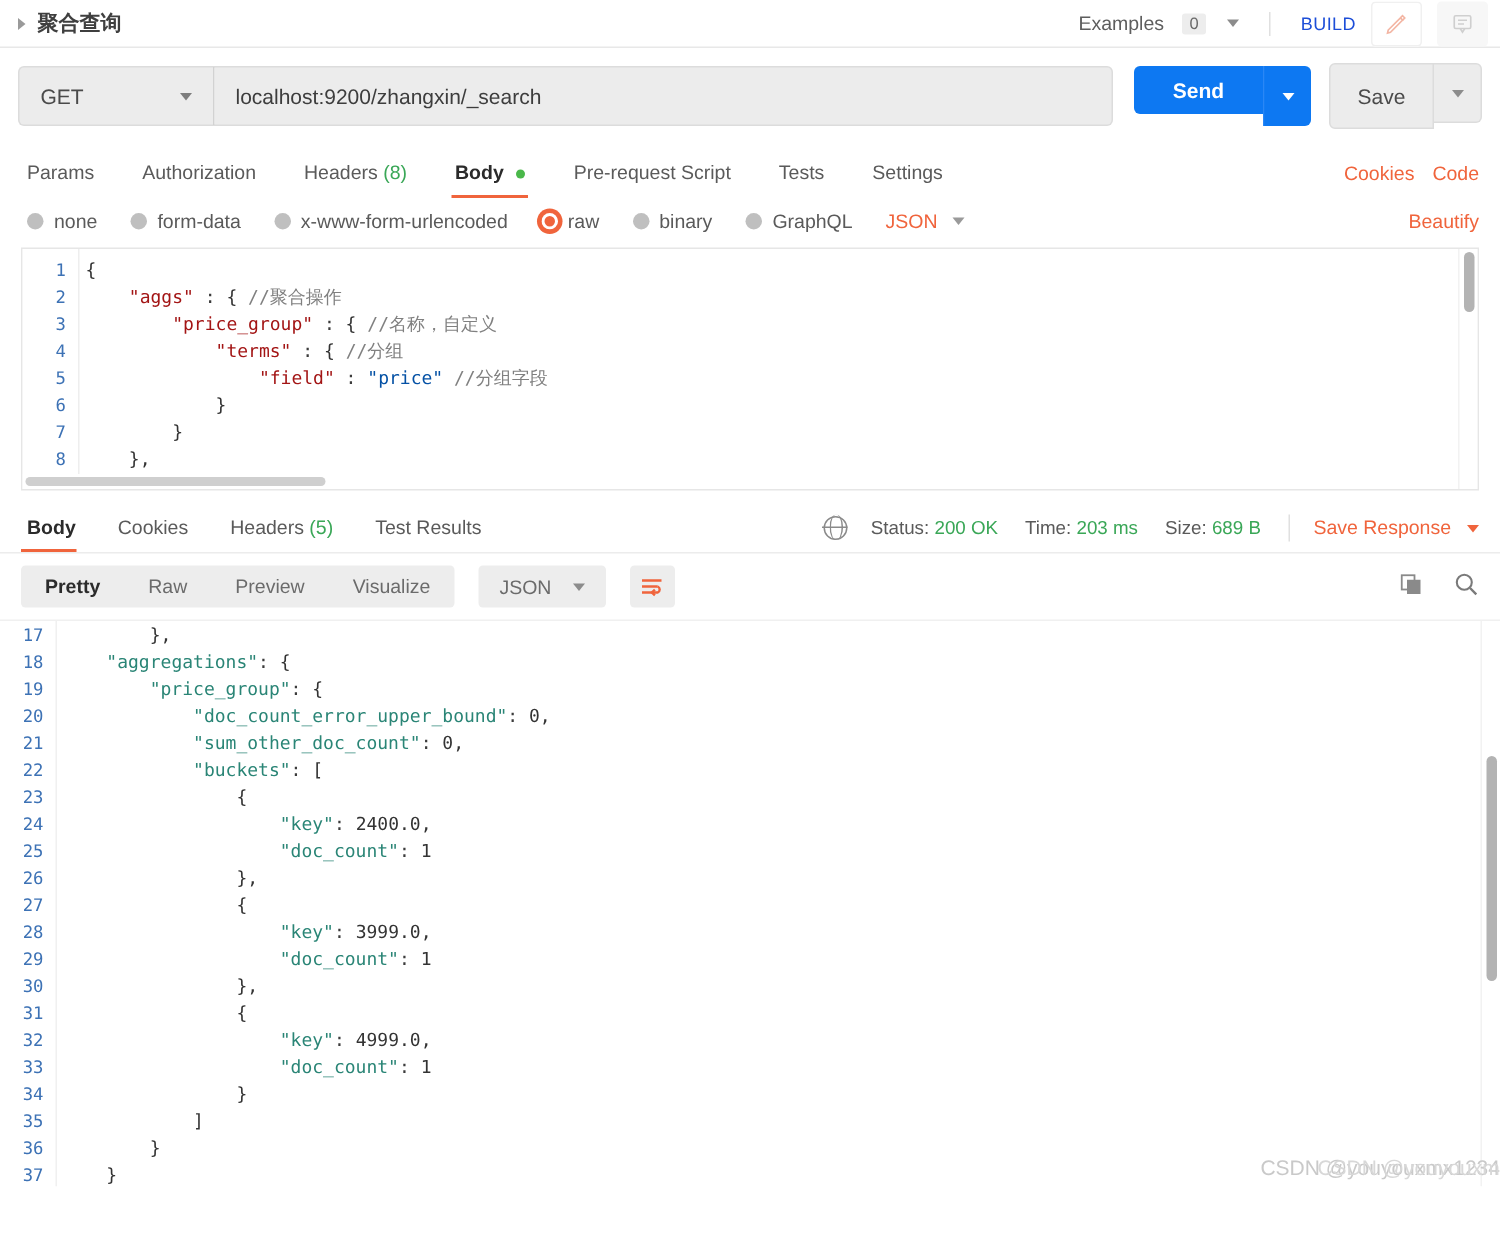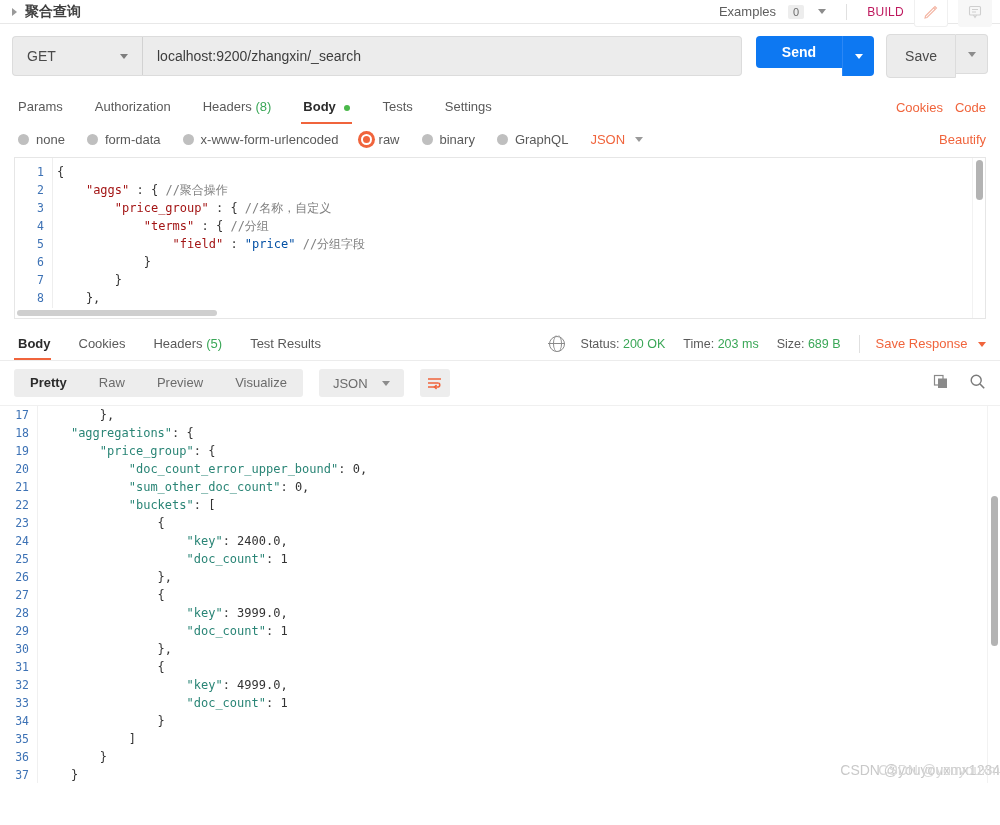--- a/index.html
+++ b/index.html
@@ -14,7 +14,7 @@
 
   
   .titlebar {
-    height: 24px;
+    height: 32px;
     display: flex;
     align-items: center;
     border-bottom: 1px solid #e8e8e8;

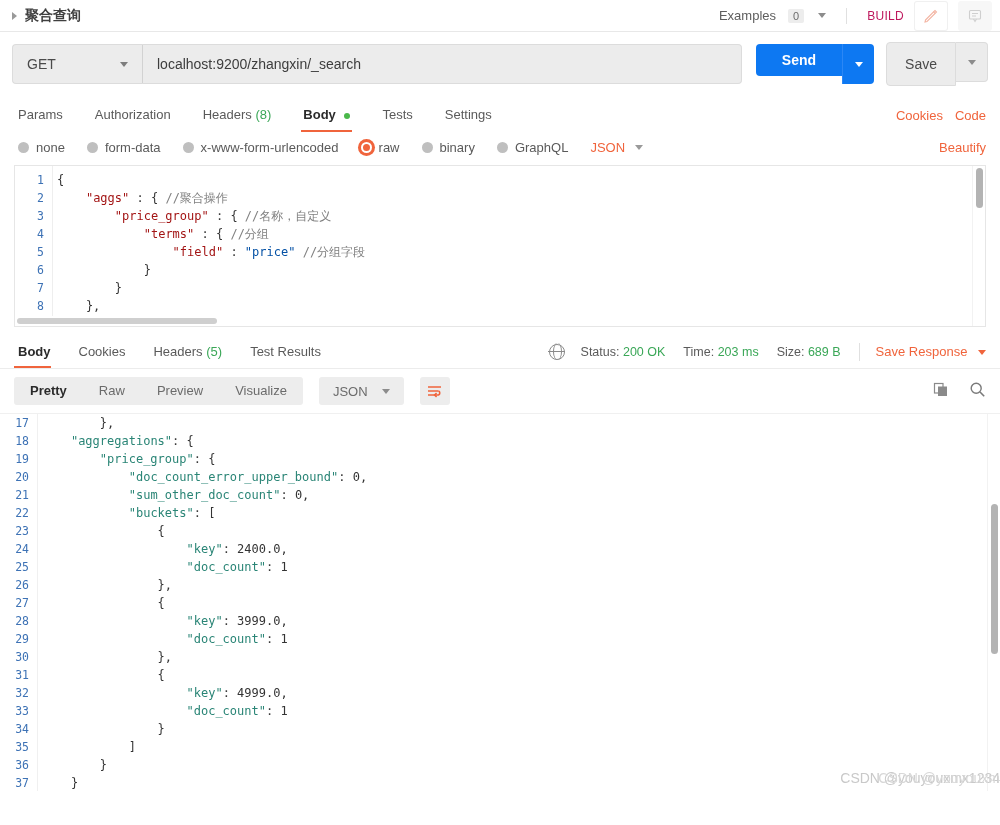--- a/index.html
+++ b/index.html
@@ -61,7 +61,7 @@
     width: 1px; height: 16px; background: #e0e0e0; margin: 0 14px;
   }
   .build-label {
-    font-size: 12px; color: #be185d; letter-spacing: .3px;
+    font-size: 12px; color: #1d4ed8; letter-spacing: .3px;
   }
   .icon-box {
     width: 34px; height: 30px;

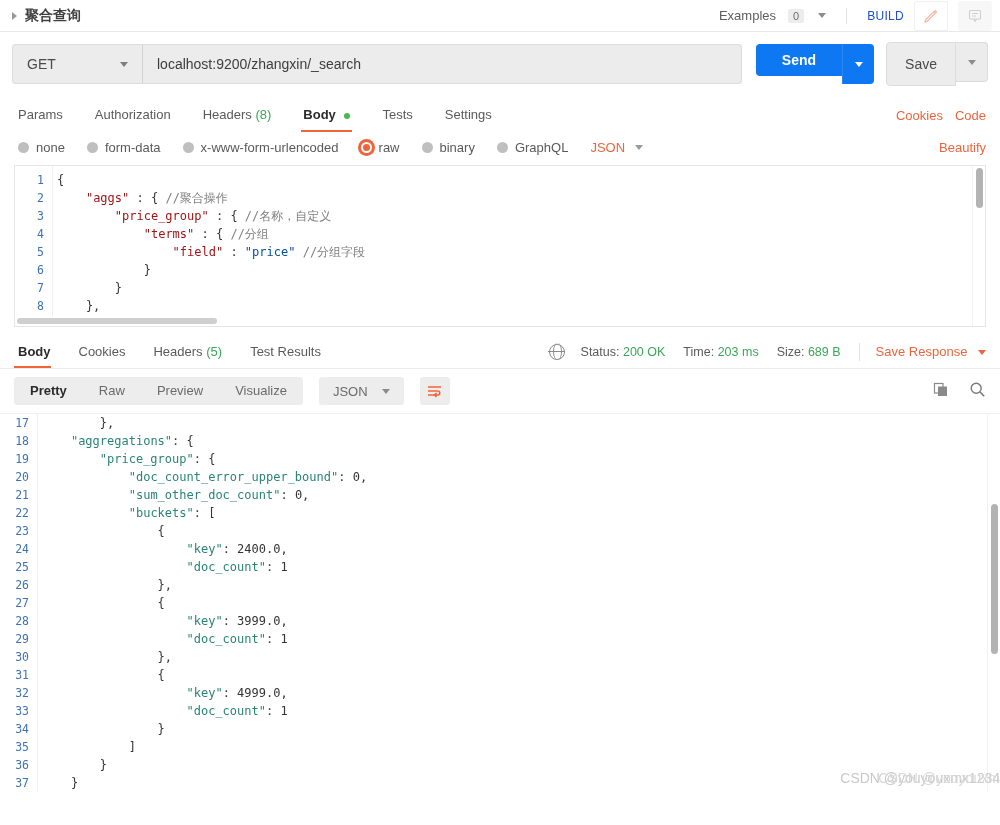--- a/index.html
+++ b/index.html
@@ -416,6 +416,9 @@
   <div class="rtab sel">
     <span>Body</span>
     <span class="dot-green"></span>
+  </div>
+  <div class="rtab">
+    <span>Pre-request Script</span>
   </div>
   <div class="rtab">
     <span>Tests</span>

